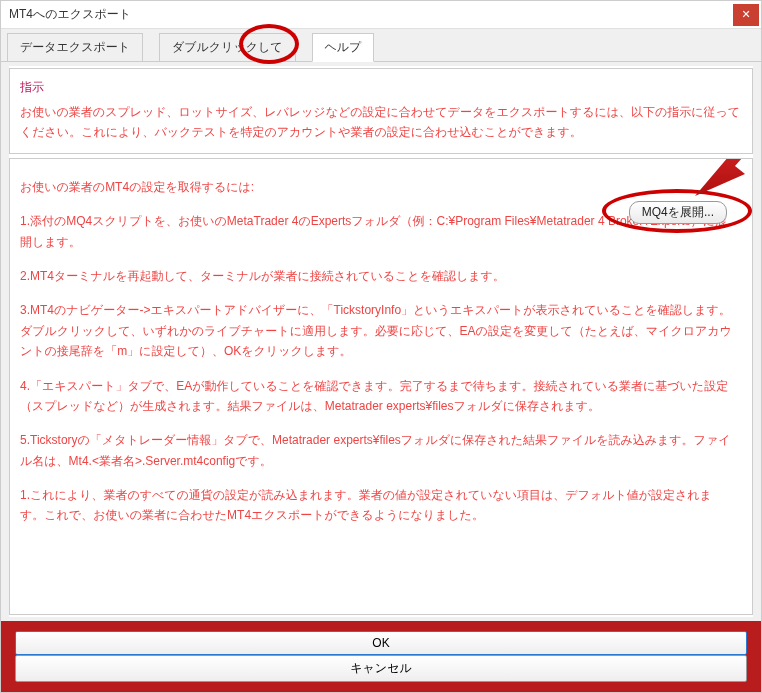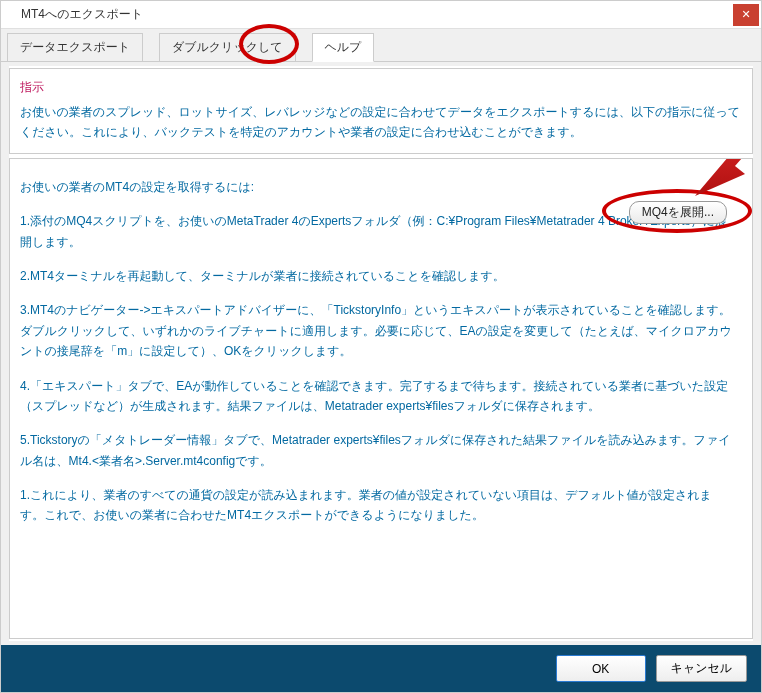--- a/index.html
+++ b/index.html
@@ -19,7 +19,7 @@
       display: flex;
       align-items: center;
       justify-content: space-between;
-      padding-left: 20px;
+      padding-left: 8px;
     }
     .titlebar-text { color: #333; font-size: 12px; }
     .close-btn {

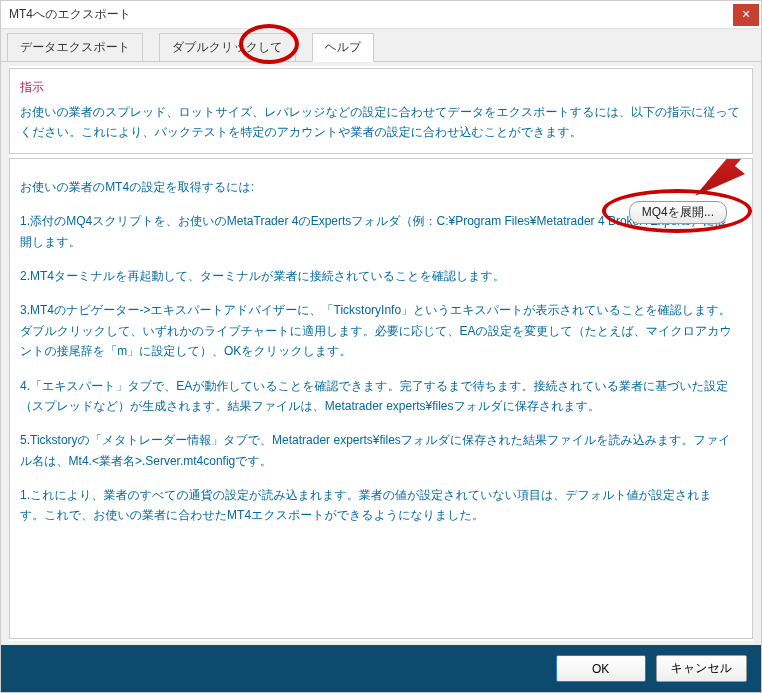--- a/index.html
+++ b/index.html
@@ -84,7 +84,7 @@
       margin-bottom: 6px;
       font-size: 12px;
     }
-    .group.top .body, .group.bottom .body { color: #0369a1; line-height: 1.7; font-size: 12px; }
+    .group.top .body, .group.bottom .body { color: #ef4444; line-height: 1.7; font-size: 12px; }
     .group.bottom { position: relative; flex: 1; overflow: hidden; }
     .group.bottom .body { height: 100%; overflow: hidden; }
     .scrollable {

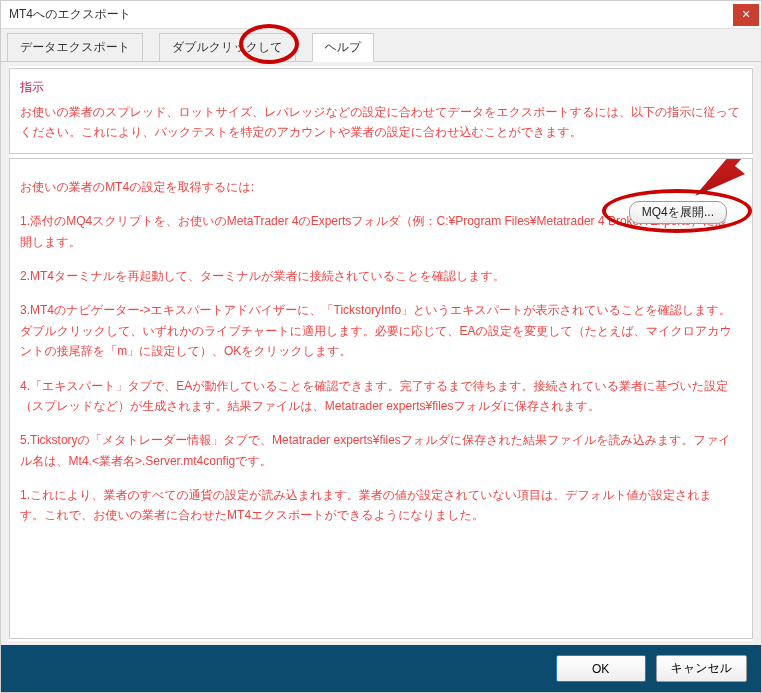--- a/index.html
+++ b/index.html
@@ -130,9 +130,9 @@
     .bottom-bar {
       display: flex;
       justify-content: flex-end;
-      gap: 10px;
       padding: 10px 14px;
-      background: #0c4a6e;
+      background: #b91c1c;
+      flex-direction: column;
     }
     .btn {
       min-width: 90px;

